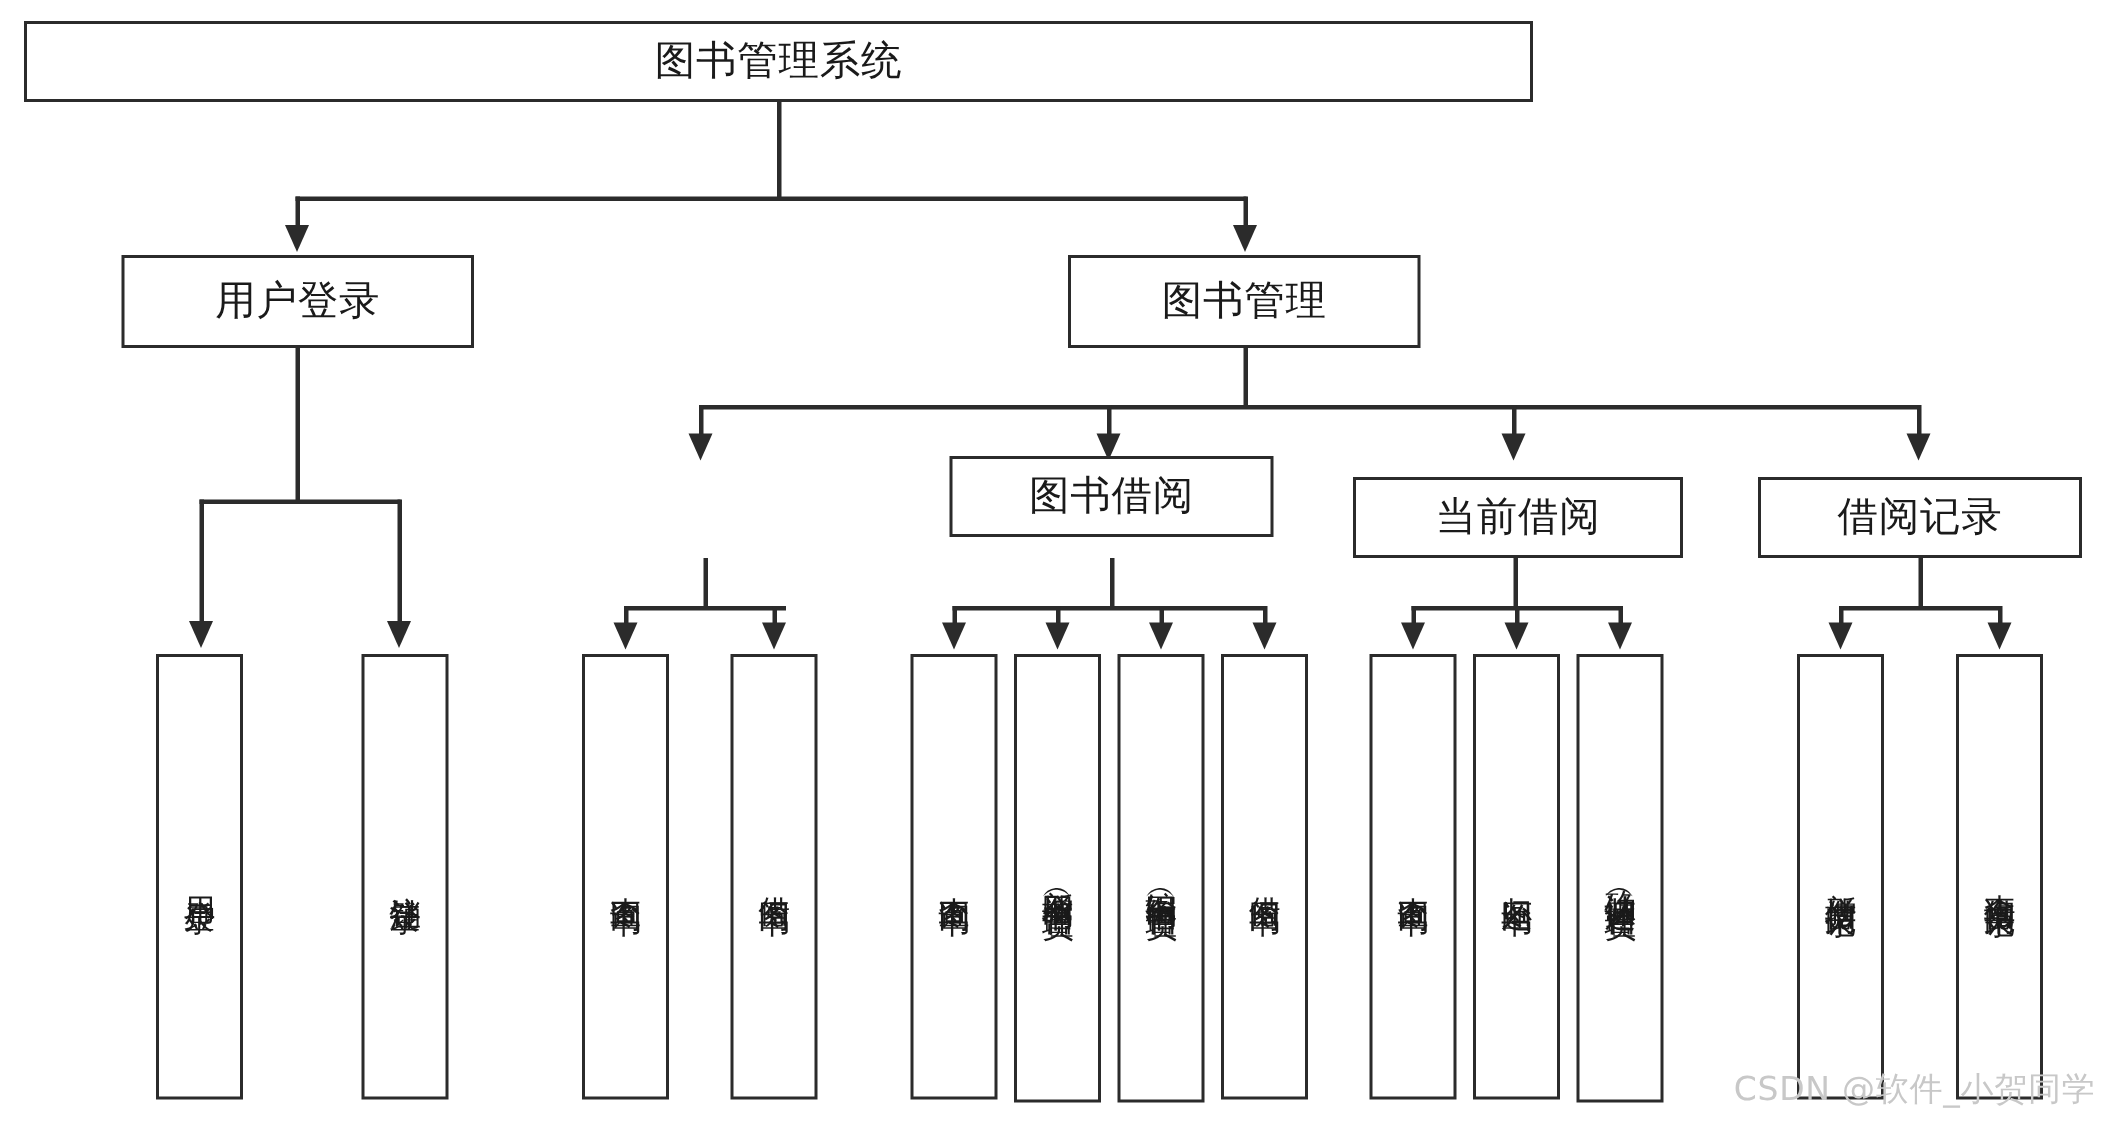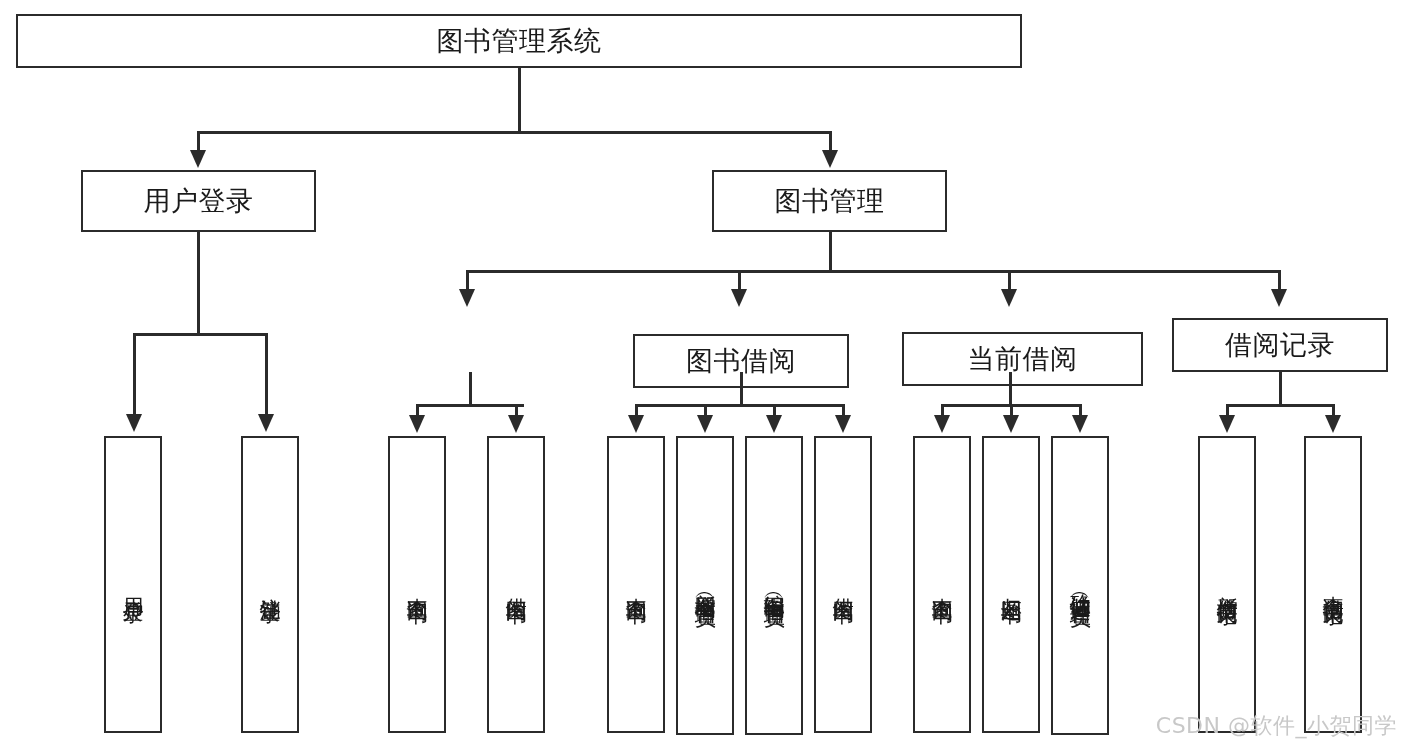--- a/index.html
+++ b/index.html
@@ -121,7 +121,7 @@
   <div class="edge v" style="left:1278px; top:270px; height:22px;"></div>
   <div class="arrow" style="left:1271px; top:289px;"></div>
 
-  <div class="node horiz" style="left:633px; top:334px; width:216px; height:54px;">
+  <div class="node horiz" style="left:633px; top:304px; width:216px; height:54px;">
     <span>图书借阅</span>
   </div>
   <div class="node horiz" style="left:902px; top:332px; width:241px; height:54px;">

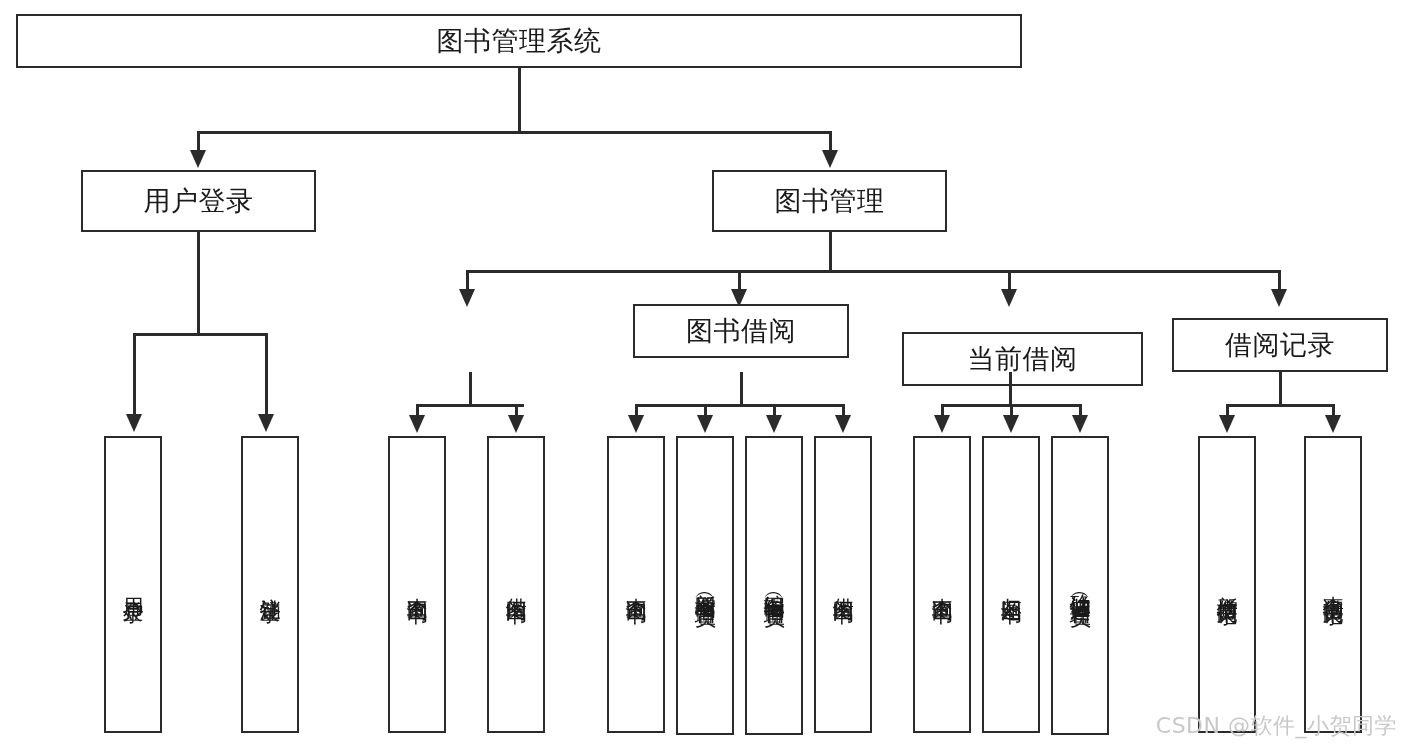--- a/index.html
+++ b/index.html
@@ -124,7 +124,7 @@
   <div class="node horiz" style="left:633px; top:304px; width:216px; height:54px;">
     <span>图书借阅</span>
   </div>
-  <div class="node horiz" style="left:902px; top:332px; width:241px; height:54px;">
+  <div class="node horiz" style="left:902px; top:318px; width:220px; height:54px;">
     <span>当前借阅</span>
   </div>
   <div class="node horiz" style="left:1172px; top:318px; width:216px; height:54px;">

